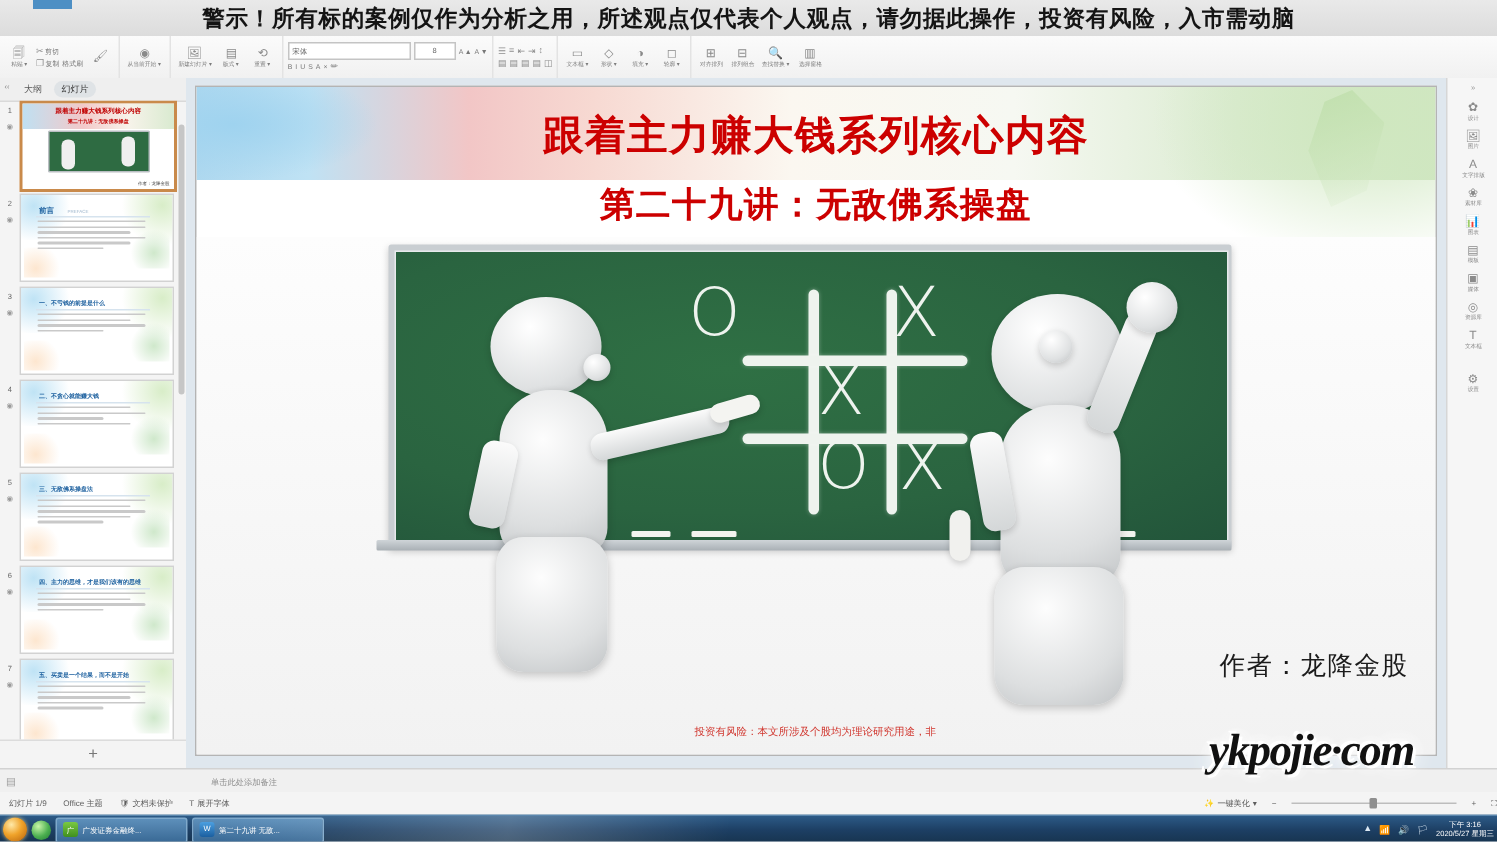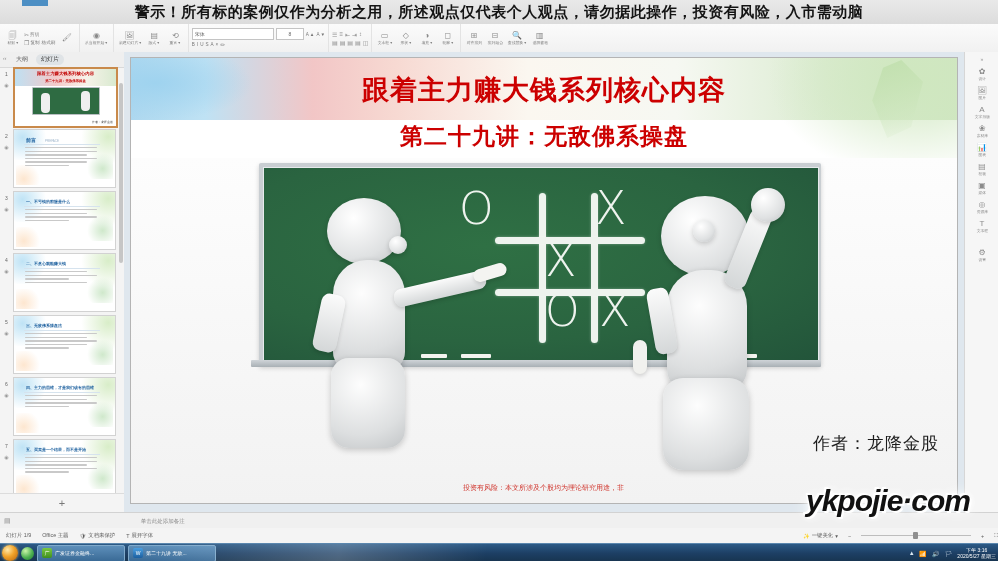--- a/index.html
+++ b/index.html
@@ -254,7 +254,7 @@
   
   .watermark{
     position:absolute;left:806px;top:484px;
-    font-family:Liberation Sans, sans-serif;font-weight:bold;font-style:italic;
+    font-family:Liberation Serif, serif;font-weight:bold;font-style:italic;
     font-size:30px;color:#111;letter-spacing:-1px;white-space:nowrap;
     text-shadow:0 0 7px #fff,0 0 14px #fff,0 0 20px #fff,2px 2px 0 #fff,-2px -2px 0 #fff;
     z-index:40;

